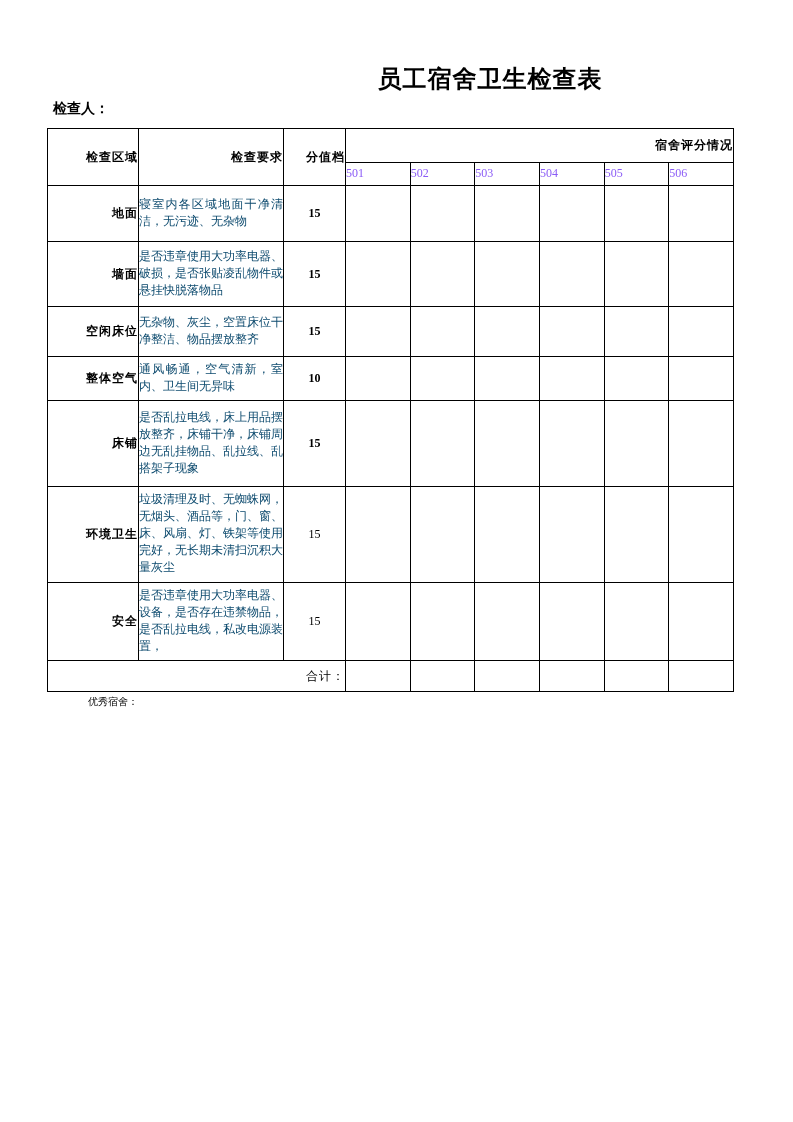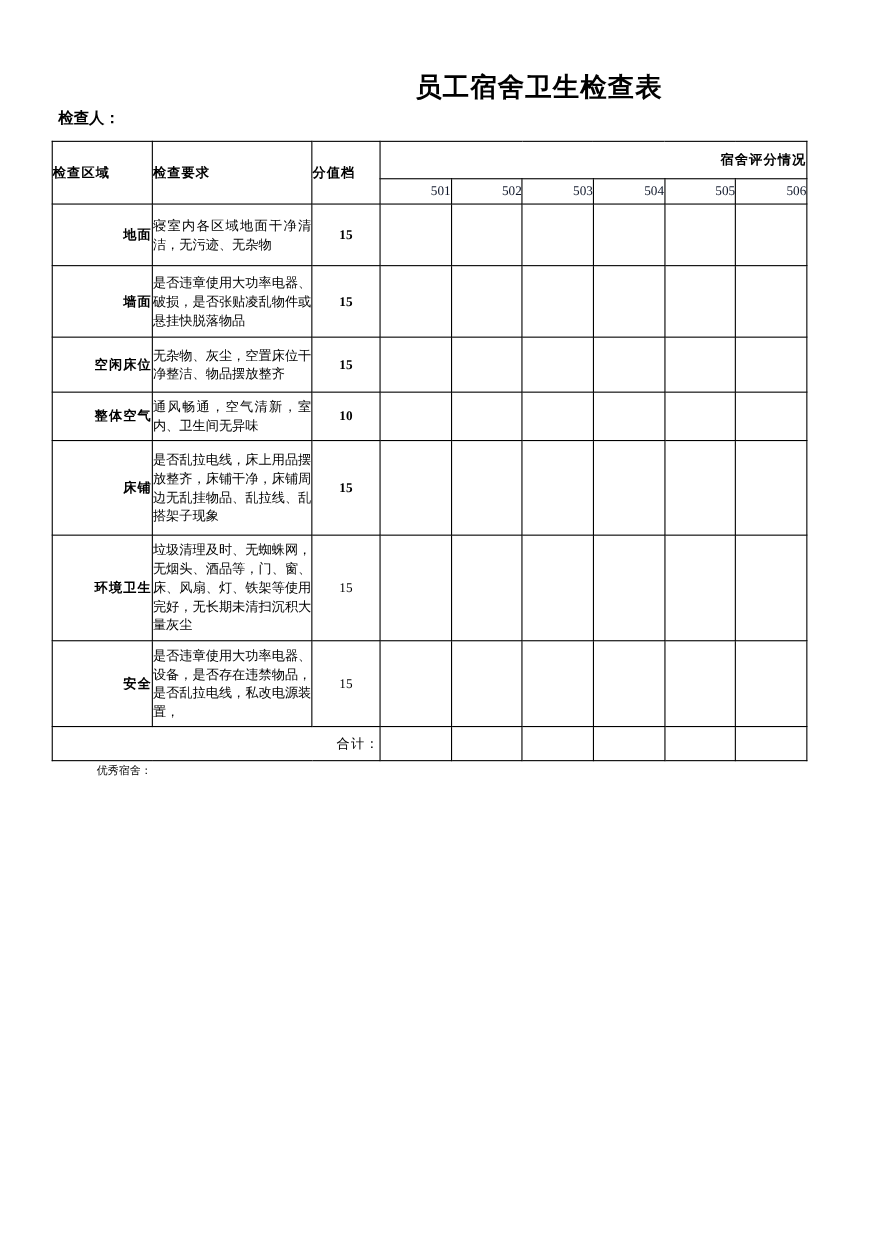--- a/index.html
+++ b/index.html
@@ -79,7 +79,7 @@
 
   
   .th-area, .th-req, .th-score {
-    text-align: left;
+    text-align: right;
     font-family: Liberation Sans, sans-serif;
     font-size: 15px;
     font-weight: 700;

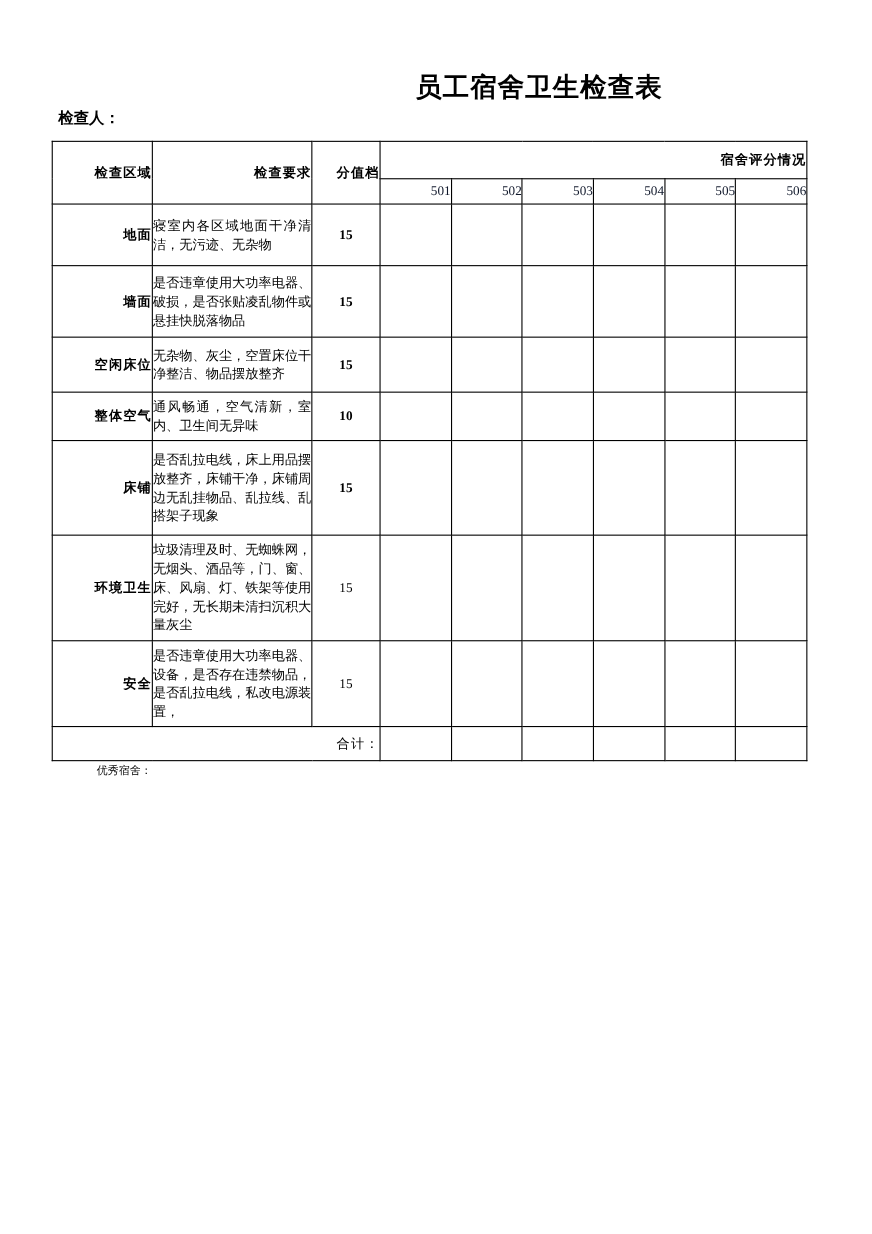--- a/index.html
+++ b/index.html
@@ -98,11 +98,11 @@
     vertical-align: middle;
   }
   .th-room {
-    text-align: right;
+    text-align: left;
     font-family: "Liberation Serif", "DejaVu Serif", serif;
     font-size: 11px;
     font-weight: 400;
-    color: #0f172a;
+    color: #8b5cf6;
     height: 22px;
   }
 

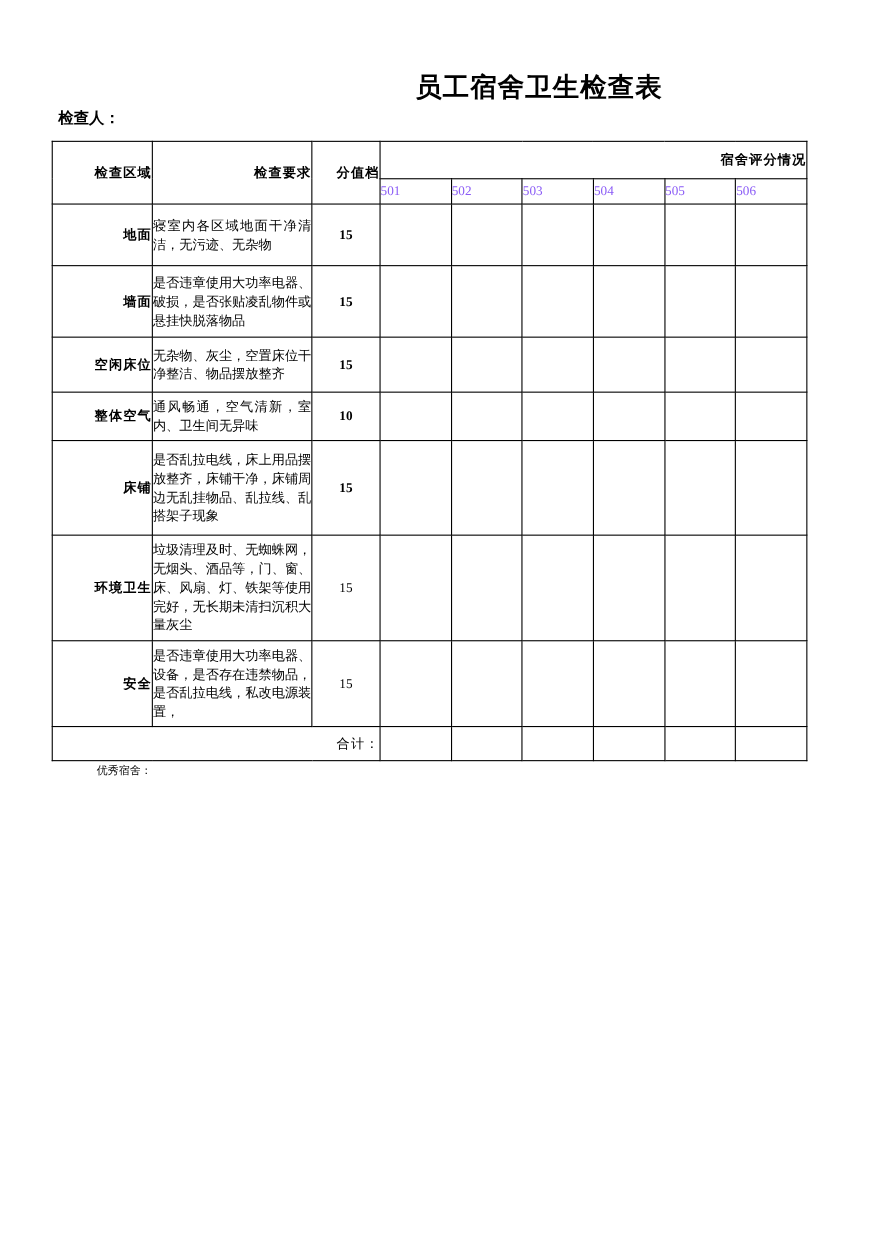--- a/index.html
+++ b/index.html
@@ -115,7 +115,7 @@
     letter-spacing: 1px;
   }
   .td-req {
-    font-family: Liberation Sans, sans-serif;
+    font-family: Liberation Mono, monospace;
     font-size: 12px;
     line-height: 17px;
     text-align: justify;
@@ -123,7 +123,7 @@
     text-justify: inter-character;
     padding: 2px 3px 2px 4px;
     vertical-align: top;
-    color: #000000;
+    color: #0c4a6e;
   }
   .td-score {
     text-align: center;

